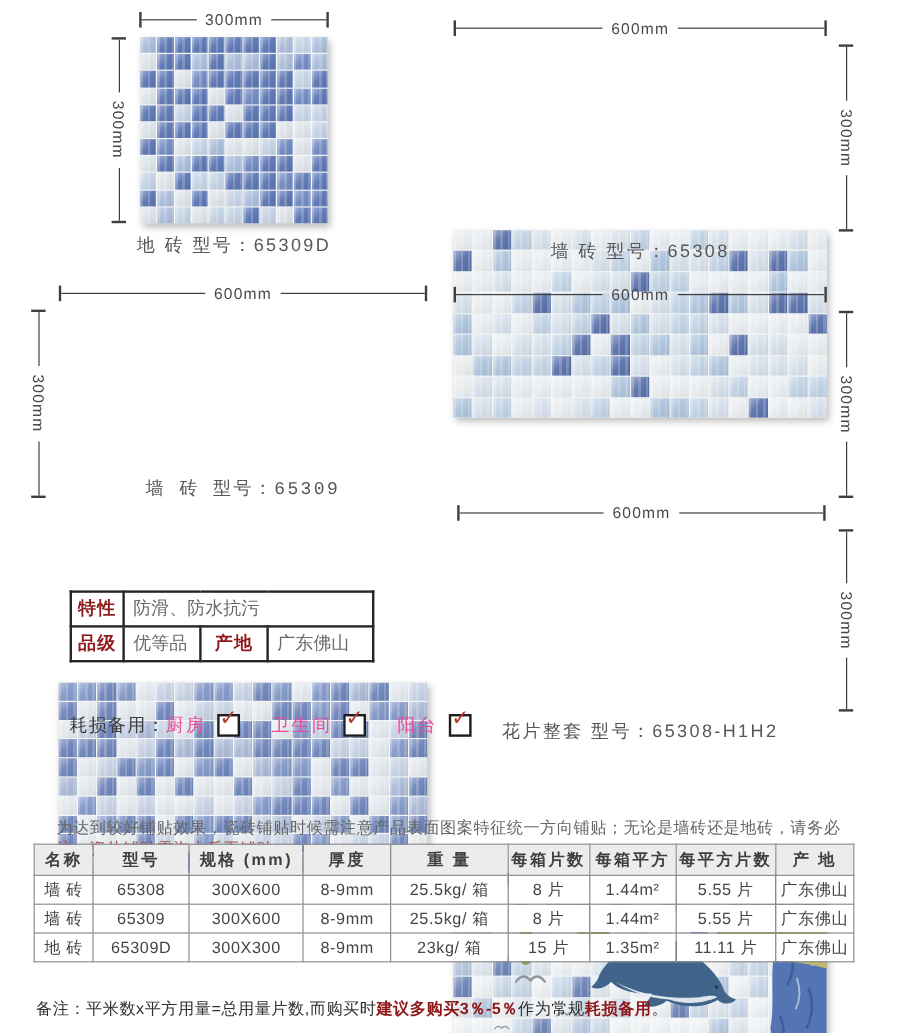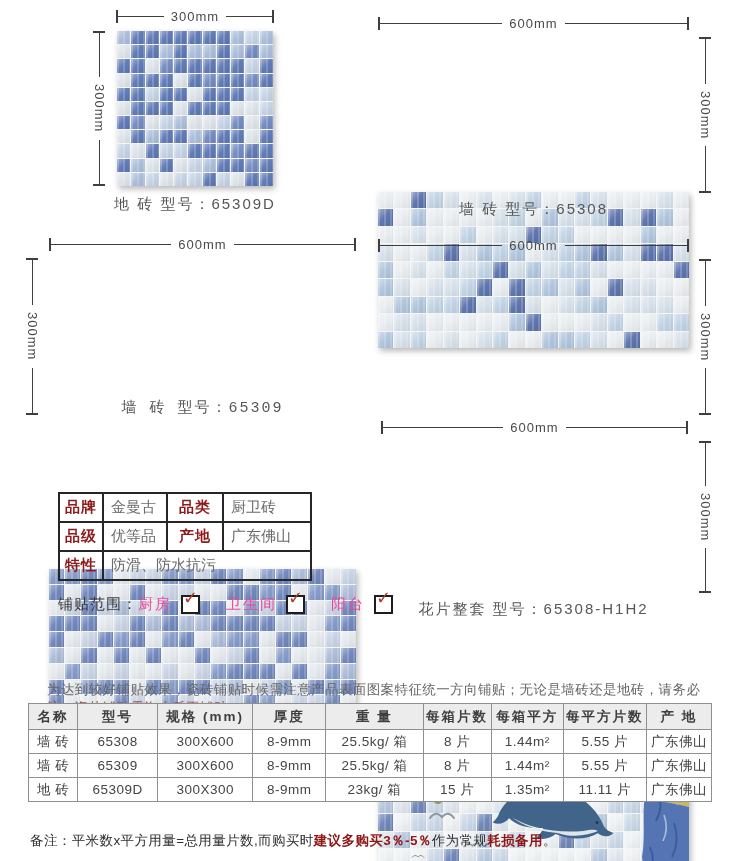--- a/index.html
+++ b/index.html
@@ -850,12 +850,6 @@
       <col style="width:88px">
     </colgroup>
   <tbody id="spec-body">
-      <tr>
-        <td class="sh">品牌</td>
-        <td>金曼古</td>
-        <td class="sh">品类</td>
-        <td>厨卫砖</td>
-      </tr>
       <tr>
         <td class="sh">品级</td>
         <td>优等品</td>

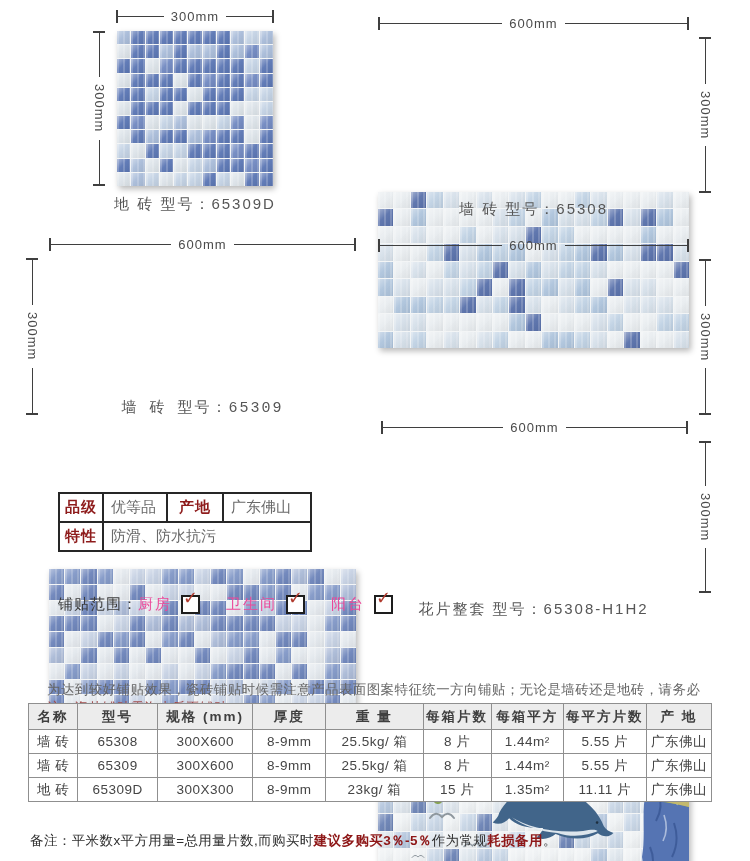--- a/index.html
+++ b/index.html
@@ -851,14 +851,14 @@
     </colgroup>
   <tbody id="spec-body">
       <tr>
+        <td class="sh">特性</td>
+        <td colspan="3">防滑、防水抗污</td>
+      </tr>
+      <tr>
         <td class="sh">品级</td>
         <td>优等品</td>
         <td class="sh">产地</td>
         <td>广东佛山</td>
-      </tr>
-      <tr>
-        <td class="sh">特性</td>
-        <td colspan="3">防滑、防水抗污</td>
       </tr>
     </tbody>
 </table>

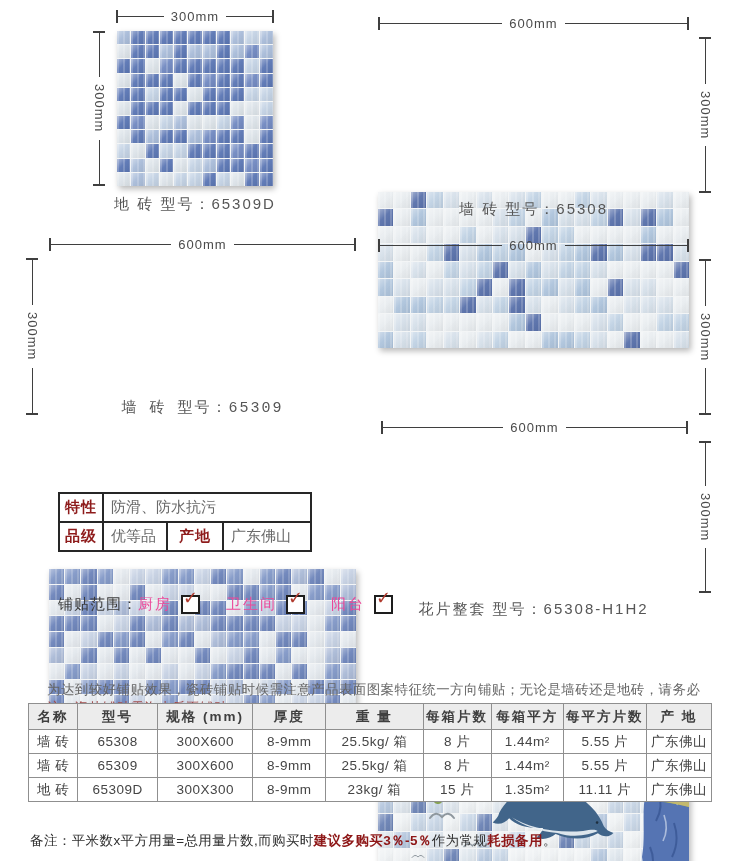--- a/index.html
+++ b/index.html
@@ -864,7 +864,7 @@
 </table>
 
 <div class="scope abs" style="left:58px;top:595px;">
-  <span class="scope-label">铺贴范围：</span>
+  <span class="scope-label">耗损备用：</span>
   <span id="scope-items" style="display:flex;align-items:center;">
       <span class="scope-item">
         <span class="scope-name">厨房</span>

